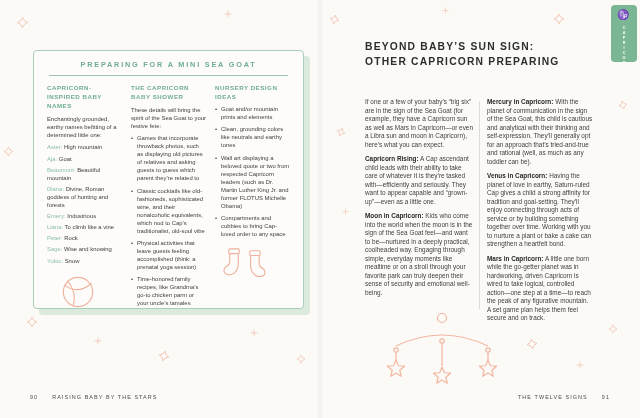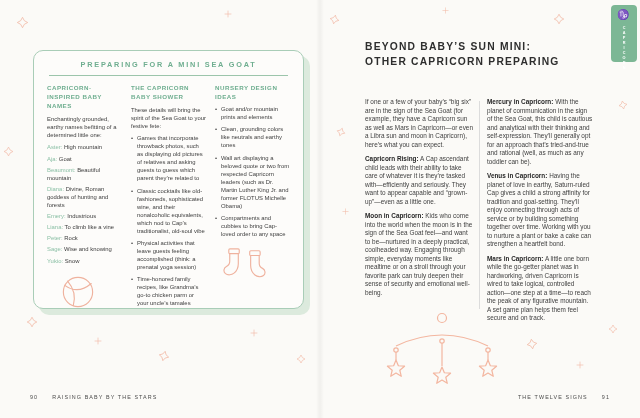--- a/index.html
+++ b/index.html
@@ -209,7 +209,7 @@
   </div>
 
   <div class="art-title">
-    <span class="tl">BEYOND BABY’S SUN MINI:</span>
+    <span class="tl">BEYOND BABY’S SUN SIGN:</span>
     <span class="tl">OTHER CAPRICORN PREPARING</span>
   </div>
 

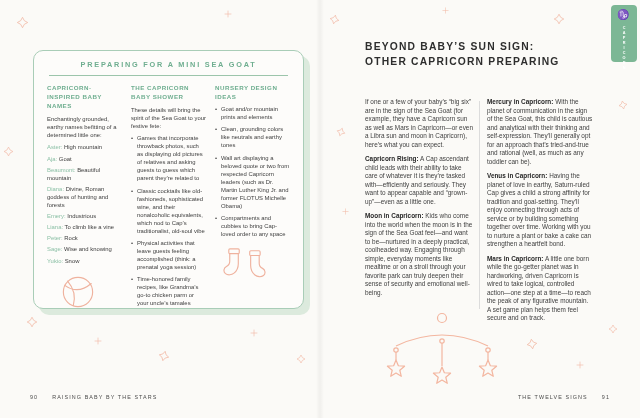--- a/index.html
+++ b/index.html
@@ -19,7 +19,7 @@
   .prep-box {
     position:absolute; left:33px; top:50px; width:271px; height:259px;
     background:#fdfcfa;
-    border:1.5px solid #a9cdb7; border-radius:10px;
+    border:1.5px solid #a9cdb7; border-radius:4px;
     box-shadow:6px 6px 0 #dceadd;
     padding:9px 13px 8px;
   }

